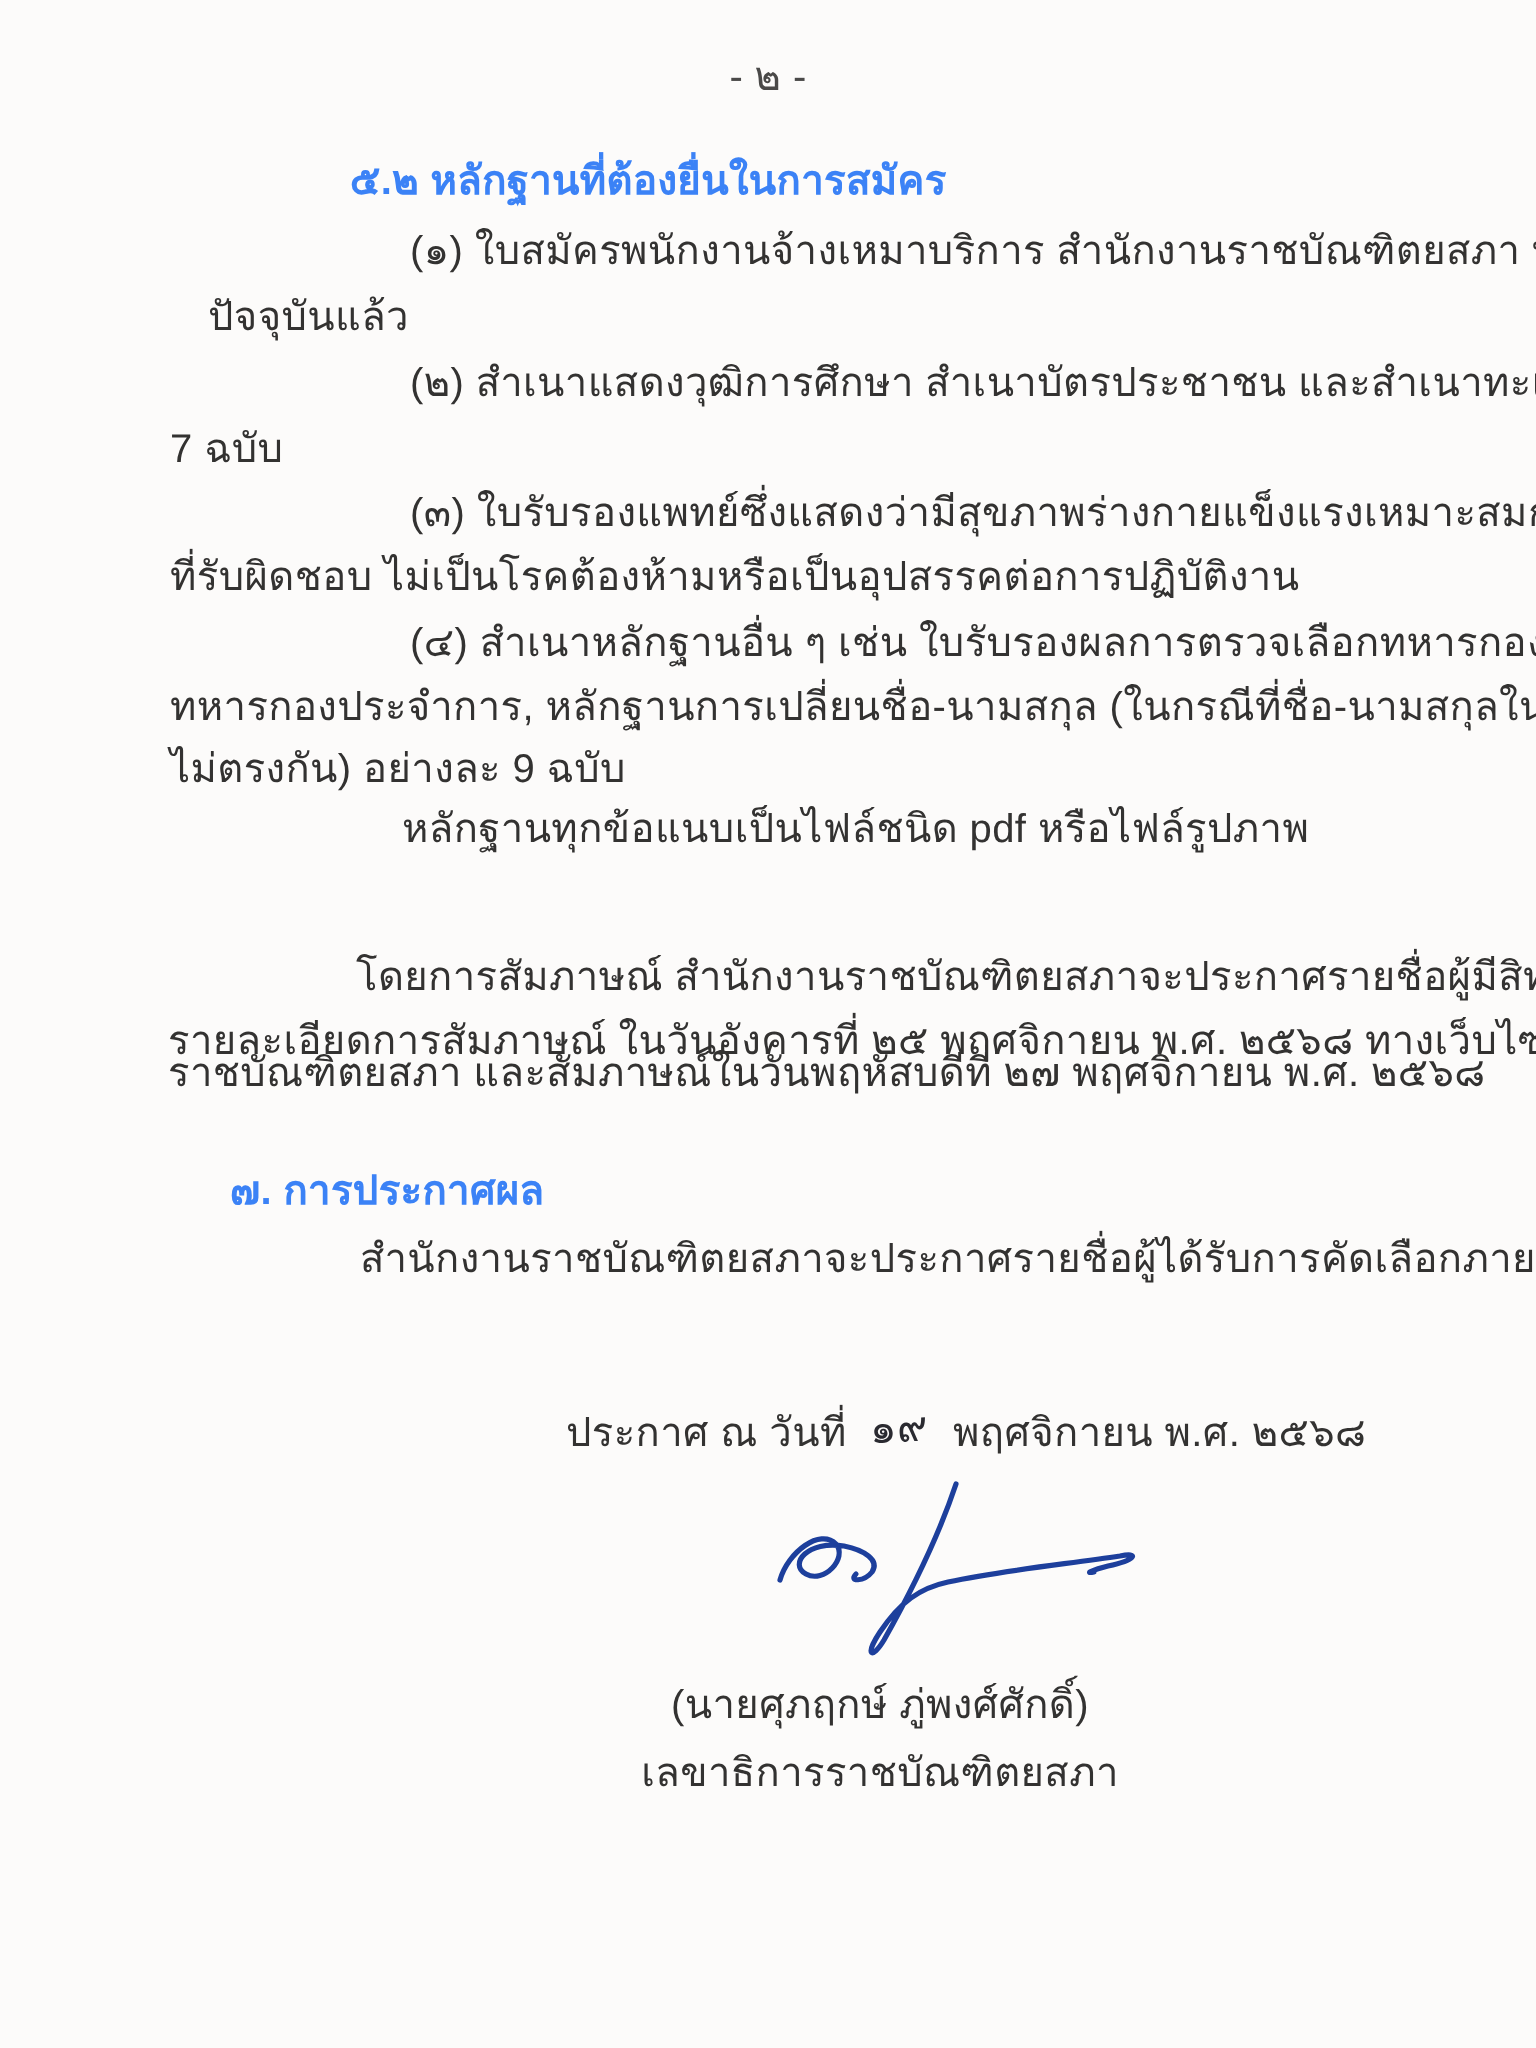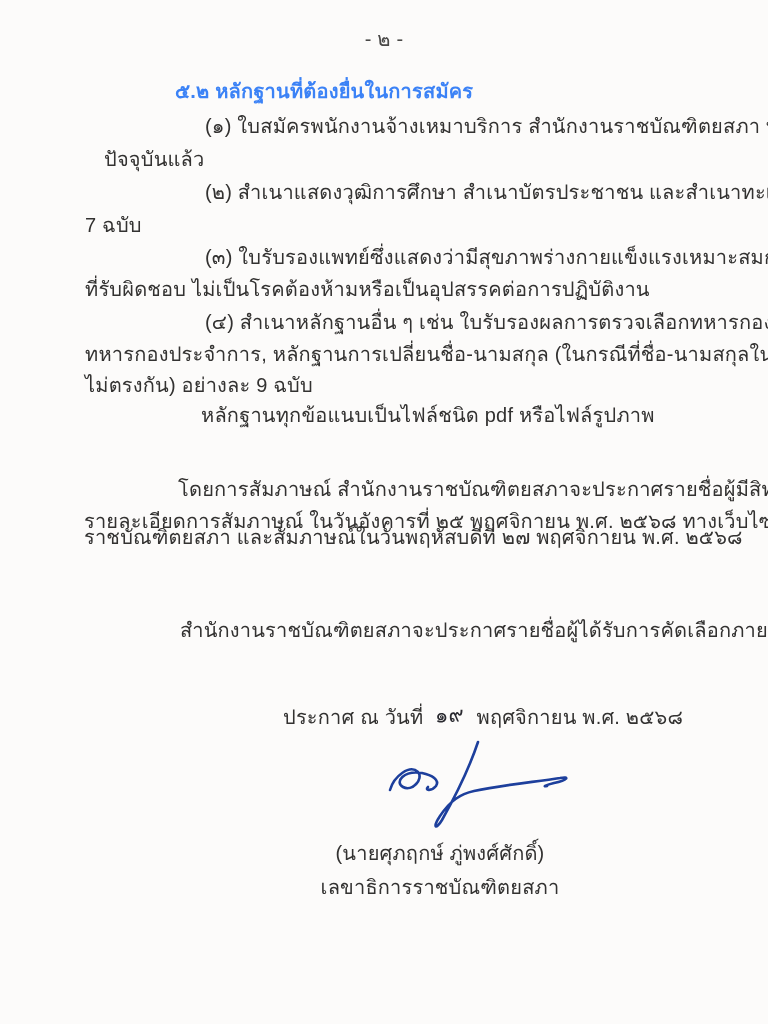--- a/index.html
+++ b/index.html
@@ -85,6 +85,7 @@
   <div class="line" style="top:508px; left:84px;">รายละเอียดการสัมภาษณ์ ในวันอังคารที่ ๒๕ พฤศจิกายน พ.ศ. ๒๕๖๘ ทางเว็บไซต์และเฟซบุ๊กสำนักงาน</div>
   <div class="line" style="top:524px; left:84px;">ราชบัณฑิตยสภา และสัมภาษณ์ในวันพฤหัสบดีที่ ๒๗ พฤศจิกายน พ.ศ. ๒๕๖๘</div>
 
+  <div class="line bold" style="top:583px; left:115px;">๗. การประกาศผล</div>
   <div class="line" style="top:617px; left:180px;">สำนักงานราชบัณฑิตยสภาจะประกาศรายชื่อผู้ได้รับการคัดเลือกภายในวันศุกร์ที่</div>
 
   <div class="line" style="top:704px; left:283px;">

